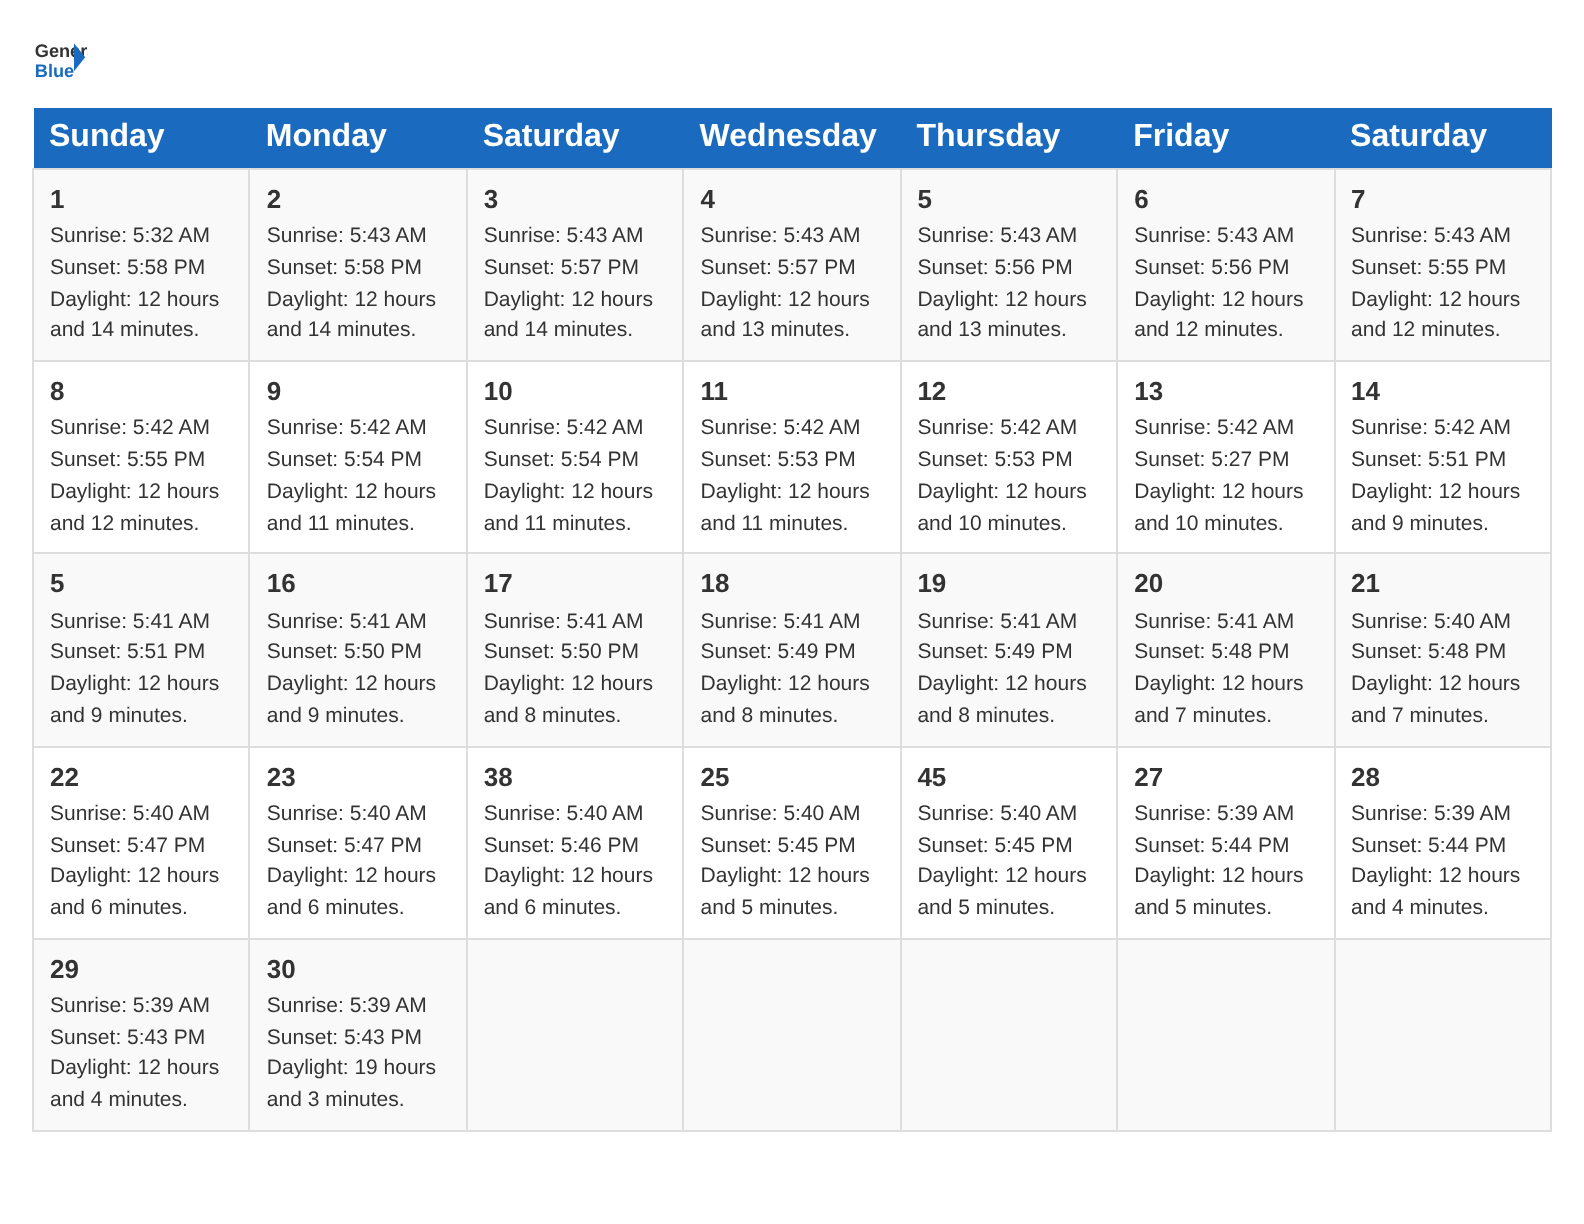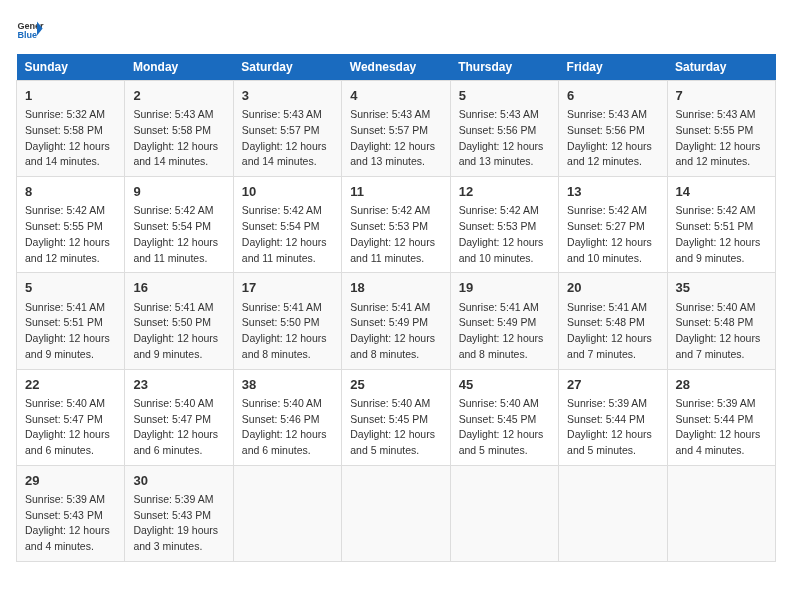--- a/index.html
+++ b/index.html
@@ -50,7 +50,7 @@
     thead th {
       padding: 6px 8px;
       text-align: left;
-      font-size: 12px;
+      font-size: 16px;
       font-weight: bold;
       margin-left: 46px;
     }

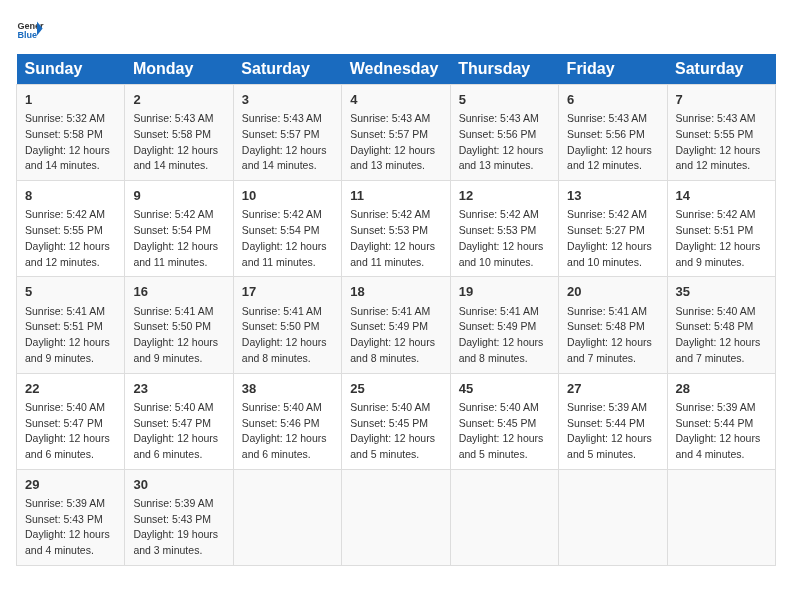--- a/index.html
+++ b/index.html
@@ -139,7 +139,7 @@
         <td><span class="day-num">18</span><span class="cell-text">Sunrise: 5:41 AM</span><br><span class="cell-text">Sunset: 5:49 PM</span><br><span class="cell-text">Daylight: 12 hours and 8 minutes.</span></td>
         <td><span class="day-num">19</span><span class="cell-text">Sunrise: 5:41 AM</span><br><span class="cell-text">Sunset: 5:49 PM</span><br><span class="cell-text">Daylight: 12 hours and 8 minutes.</span></td>
         <td><span class="day-num">20</span><span class="cell-text">Sunrise: 5:41 AM</span><br><span class="cell-text">Sunset: 5:48 PM</span><br><span class="cell-text">Daylight: 12 hours and 7 minutes.</span></td>
-        <td><span class="day-num">35</span><span class="cell-text">Sunrise: 5:40 AM</span><br><span class="cell-text">Sunset: 5:48 PM</span><br><span class="cell-text">Daylight: 12 hours and 7 minutes.</span></td>
+        <td><span class="day-num">21</span><span class="cell-text">Sunrise: 5:40 AM</span><br><span class="cell-text">Sunset: 5:48 PM</span><br><span class="cell-text">Daylight: 12 hours and 7 minutes.</span></td>
       </tr>
       <tr>
         <td><span class="day-num">22</span><span class="cell-text">Sunrise: 5:40 AM</span><br><span class="cell-text">Sunset: 5:47 PM</span><br><span class="cell-text">Daylight: 12 hours and 6 minutes.</span></td>

